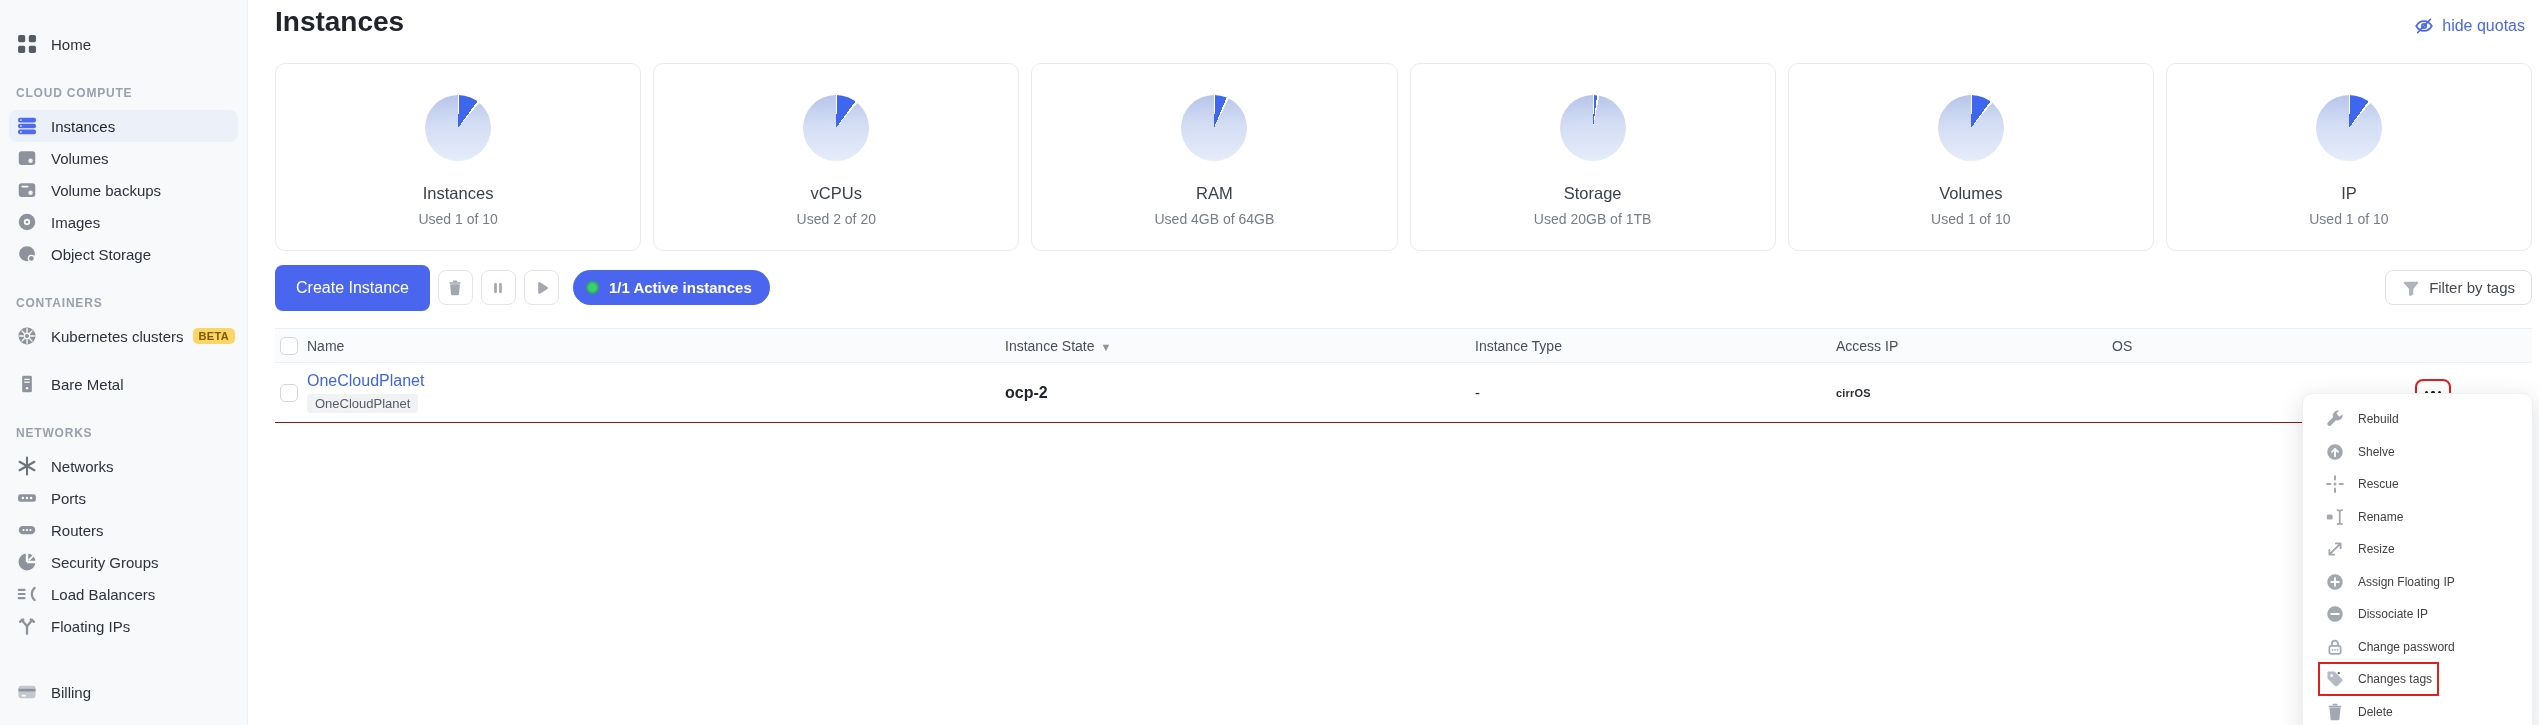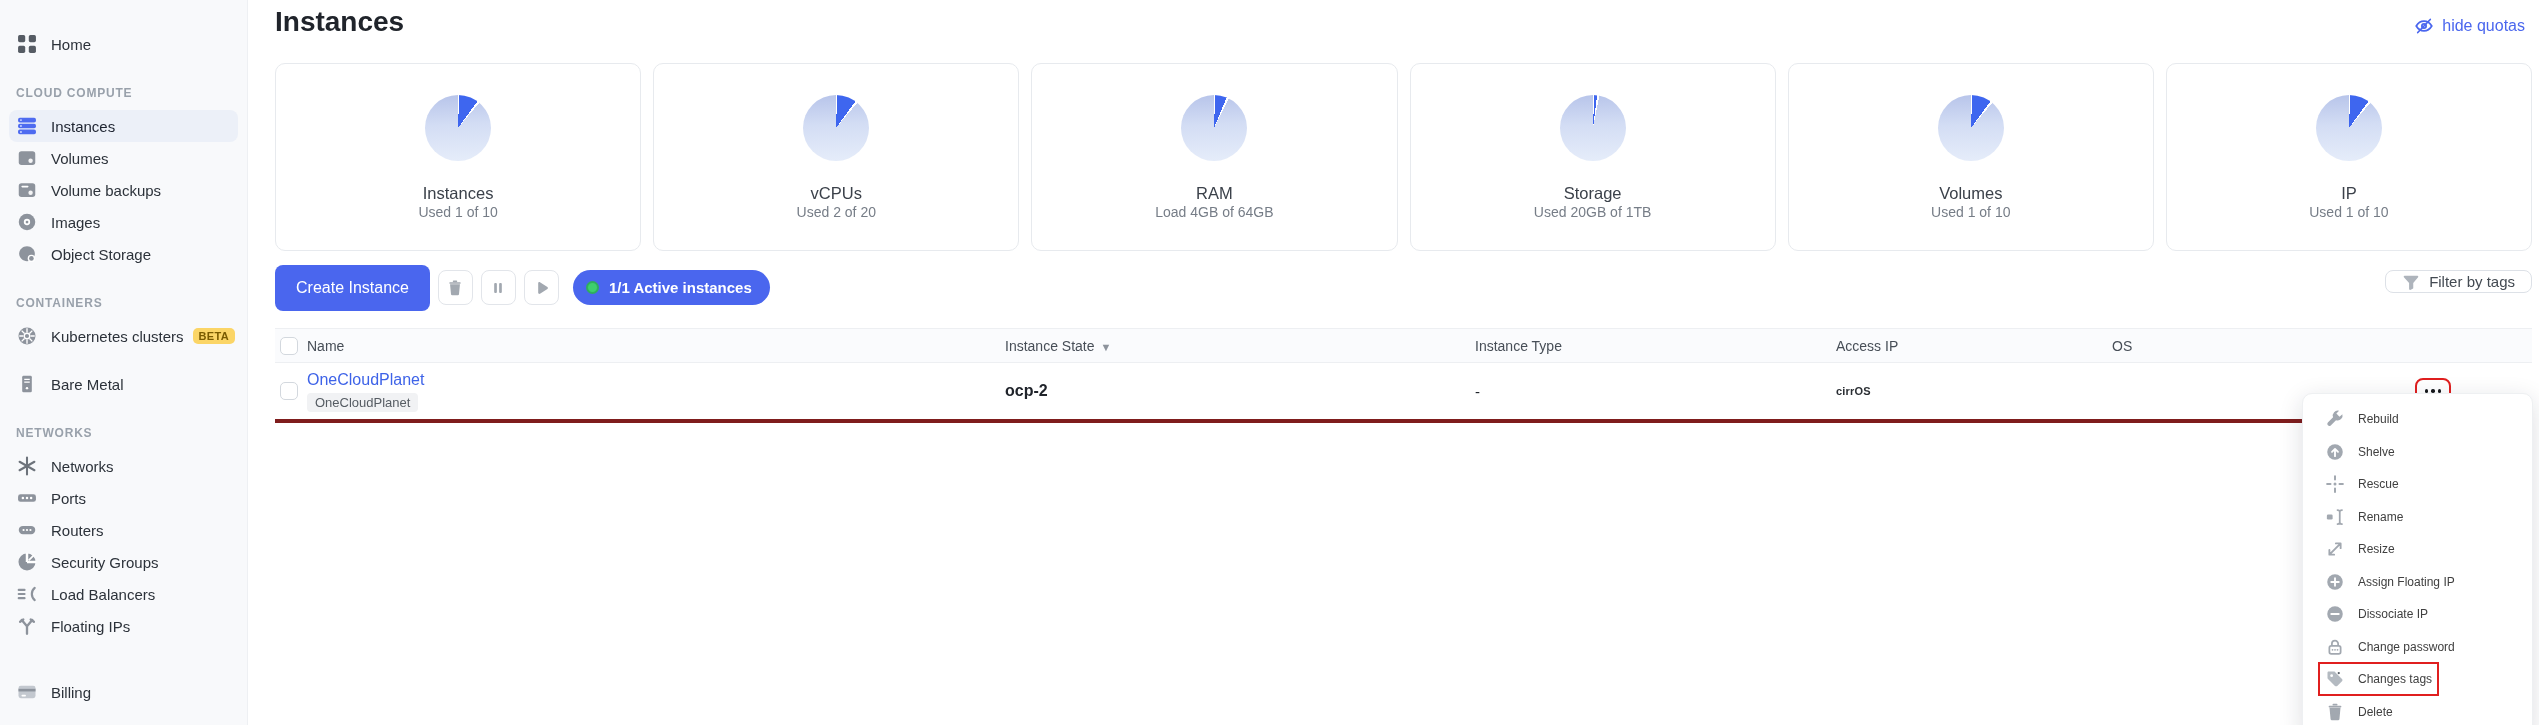--- a/index.html
+++ b/index.html
@@ -35,7 +35,7 @@
     display:flex; flex-direction:column; align-items:center; padding-top:31px; }
   .pie { width:66px; height:66px; border-radius:50%; }
   .quota-label { margin-top:23px; font-size:16.5px; color:#3b414a; font-weight:500; }
-  .quota-sub { margin-top:1px; font-size:14px; color:#767d87; }
+  .quota-sub { margin-top:8px; font-size:14px; color:#767d87; }
 
   
   .toolbar { position:absolute; left:27px; top:270px; height:35px; display:flex; align-items:center; gap:8px; }

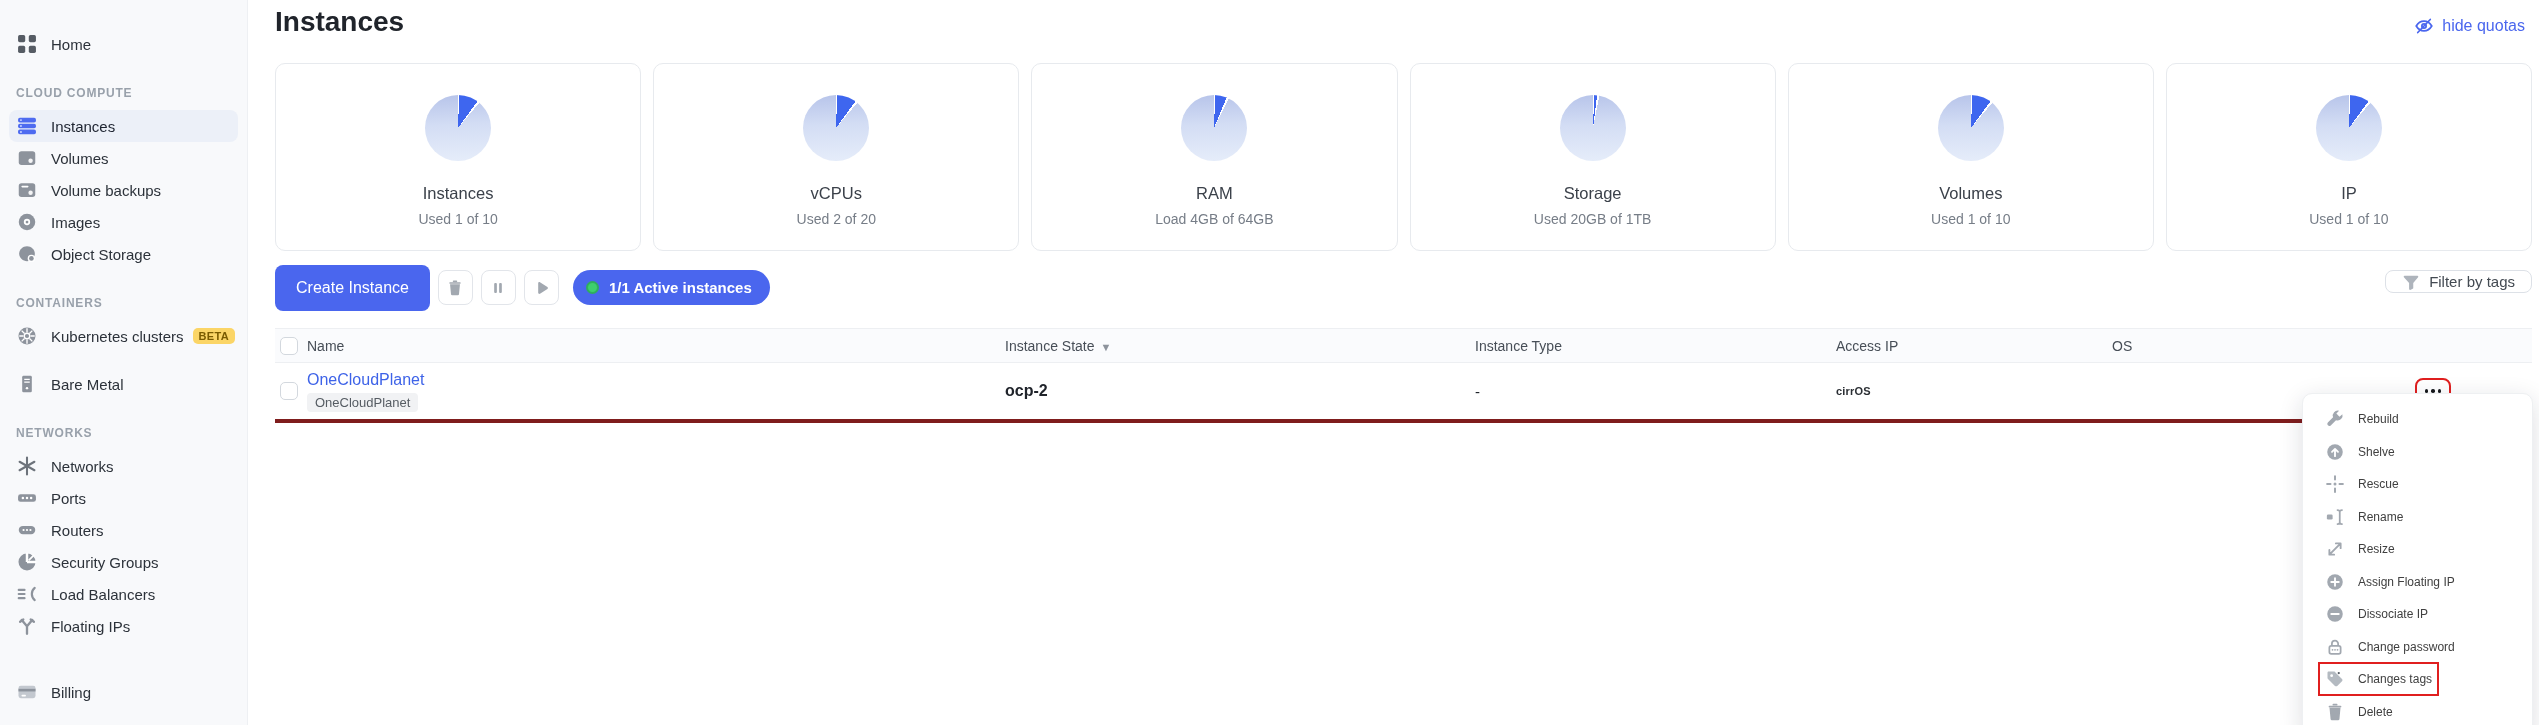--- a/index.html
+++ b/index.html
@@ -295,7 +295,7 @@
         <div class="quota-card">
           <div class="pie" style="background: conic-gradient(rgb(255, 255, 255) 0deg, rgb(255, 255, 255) 2deg, rgb(62, 102, 239) 2deg, rgb(62, 102, 239) 22.5deg, rgb(255, 255, 255) 22.5deg, rgb(255, 255, 255) 26.5deg, rgba(0, 0, 0, 0) 26.5deg, rgba(0, 0, 0, 0) 360deg), linear-gradient(178deg, rgb(183, 196, 234) 0%, rgb(211, 221, 244) 45%, rgb(230, 237, 250) 100%);"></div>
           <div class="quota-label">RAM</div>
-          <div class="quota-sub">Load 4GB of 64GB</div>
+          <div class="quota-sub">Used 4GB of 64GB</div>
         </div>
         <div class="quota-card">
           <div class="pie" style="background: conic-gradient(rgb(255, 255, 255) 0deg, rgb(255, 255, 255) 2deg, rgb(62, 102, 239) 2deg, rgb(62, 102, 239) 7.2deg, rgb(255, 255, 255) 7.2deg, rgb(255, 255, 255) 11.2deg, rgba(0, 0, 0, 0) 11.2deg, rgba(0, 0, 0, 0) 360deg), linear-gradient(178deg, rgb(183, 196, 234) 0%, rgb(211, 221, 244) 45%, rgb(230, 237, 250) 100%);"></div>

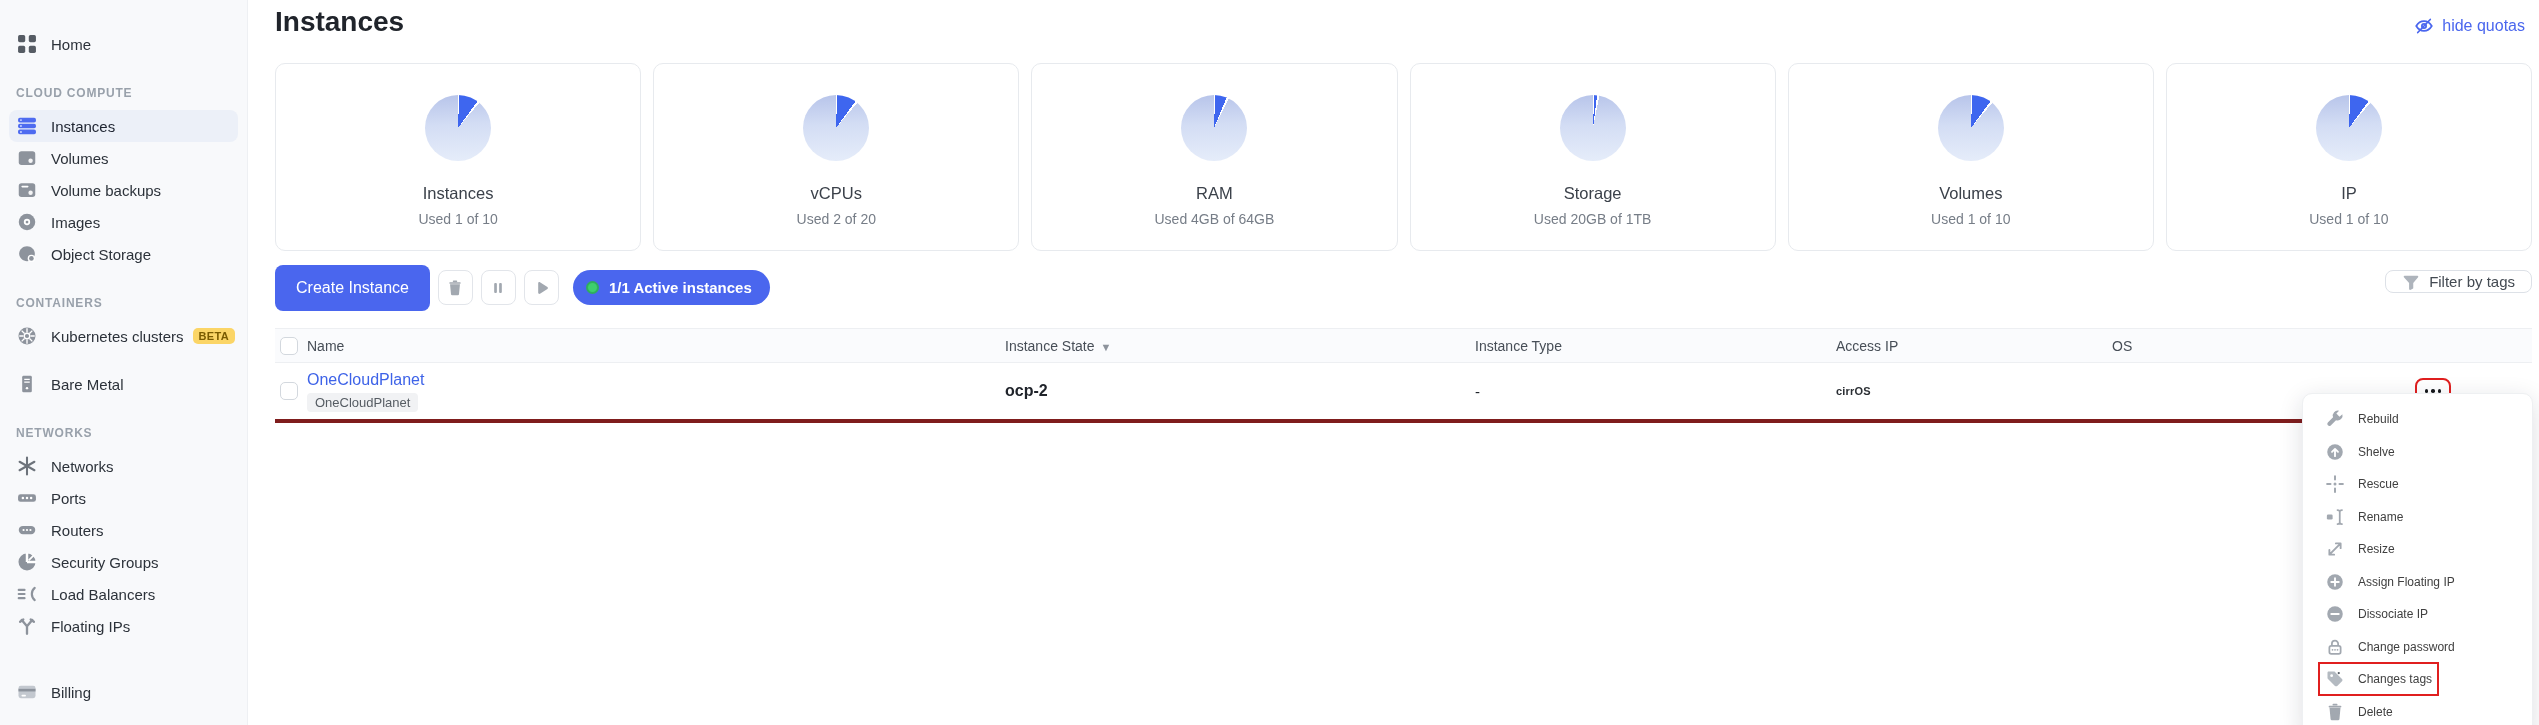--- a/index.html
+++ b/index.html
@@ -47,7 +47,7 @@
     display:inline-flex; align-items:center; gap:10px; cursor:pointer; }
   .active-pill .dot { width:13px; height:13px; border-radius:50%; background:#3ecf6e; border:2px solid #2fae5d; }
   .active-pill .txt { color:#fff; font-size:15px; font-weight:700; }
-  .filter-btn { position:absolute; right:7px; top:270px; height:23px; padding:0 16px; background:#fff;
+  .filter-btn { position:absolute; right:7px; top:270px; height:35px; padding:0 16px; background:#fff;
     border:1.5px solid #dde1e7; border-radius:8px; display:inline-flex; align-items:center; gap:9px;
     font-size:15px; color:#434a52; cursor:pointer; font-family:inherit; }
 

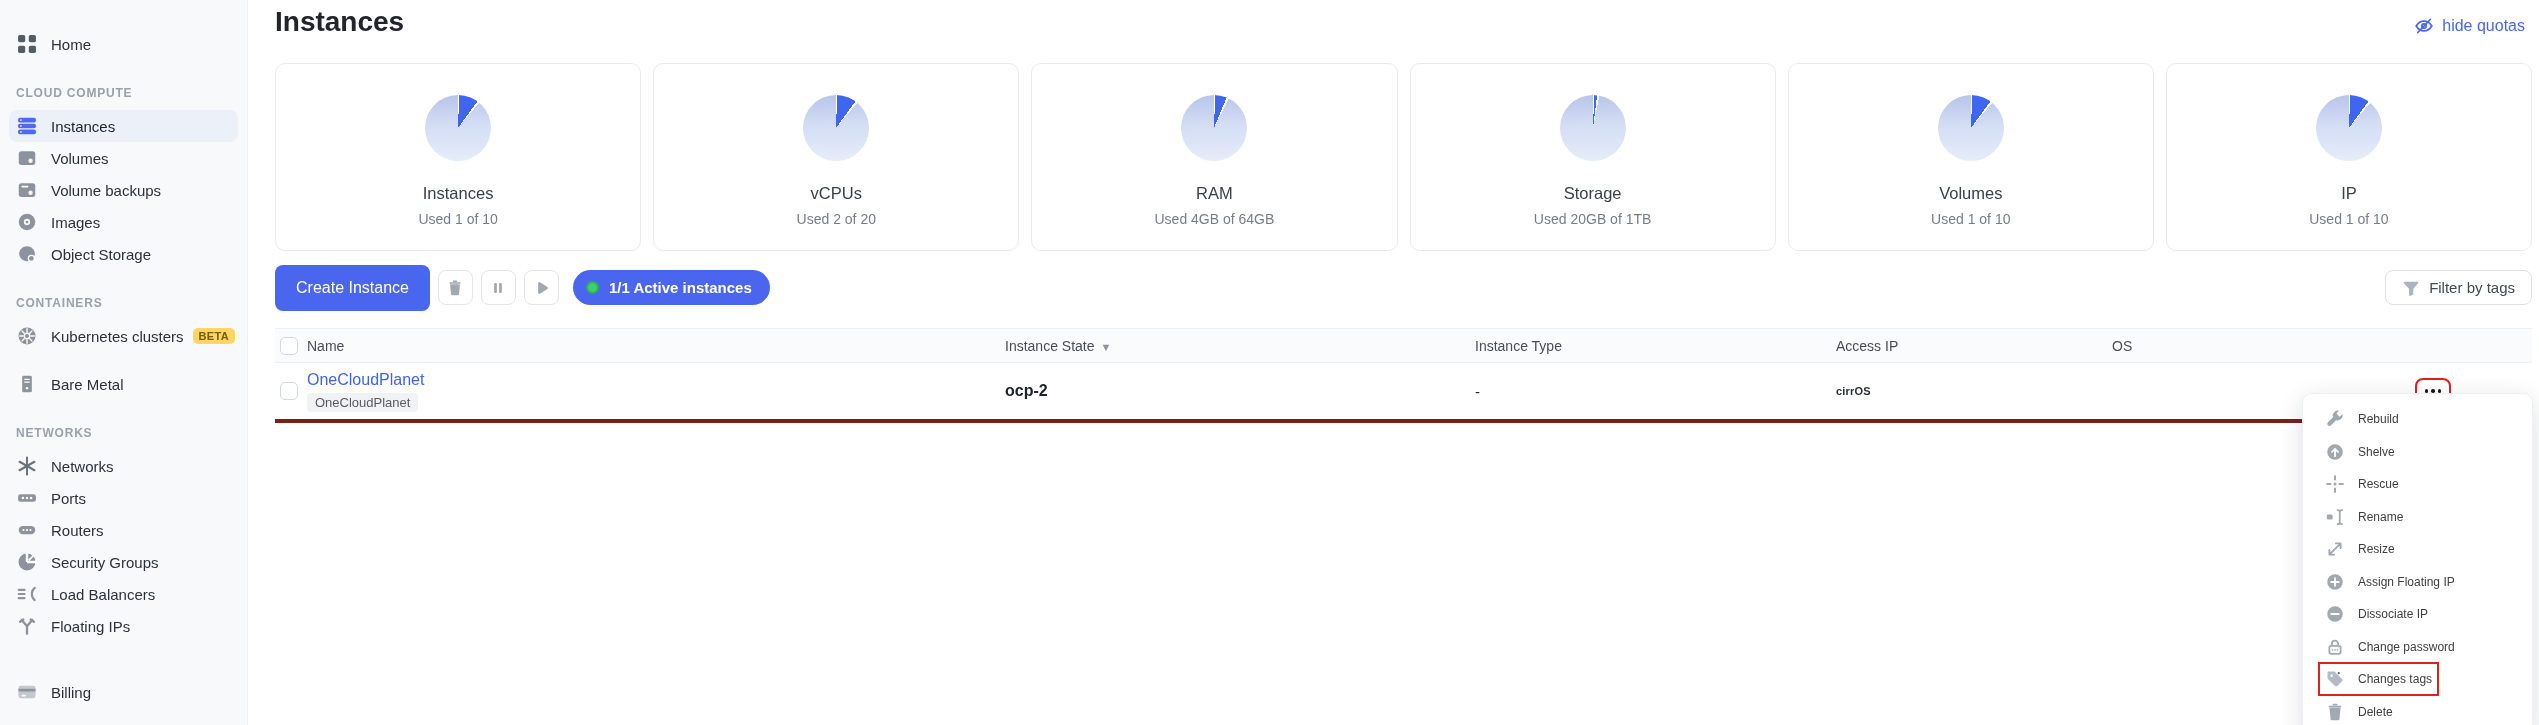--- a/index.html
+++ b/index.html
@@ -57,7 +57,7 @@
     align-items:center; }
   .t-head { height:35px; background:#fafbfd; border-top:1px solid #edeff2; border-bottom:1px solid #edeff2;
     font-size:14px; color:#474e57; }
-  .t-row { height:60px; border-bottom:4px solid #7f1d1d; background:#fff; }
+  .t-row { height:60px; border-bottom:1px solid #7f1d1d; background:#fff; }
   .cb { width:18px; height:18px; border:1.5px solid #d3d8de; border-radius:5px; background:#fff;
     margin-left:5px; cursor:pointer; }
   .caret { font-size:11px; color:#8d939c; margin-left:6px; }

